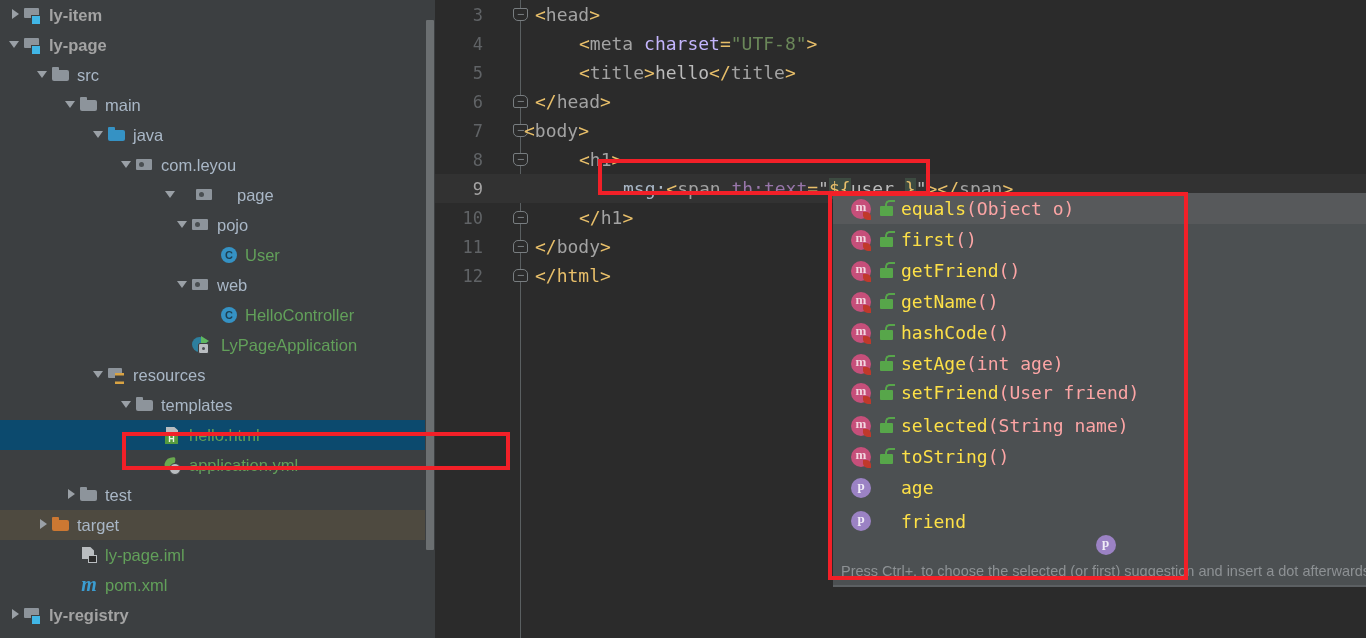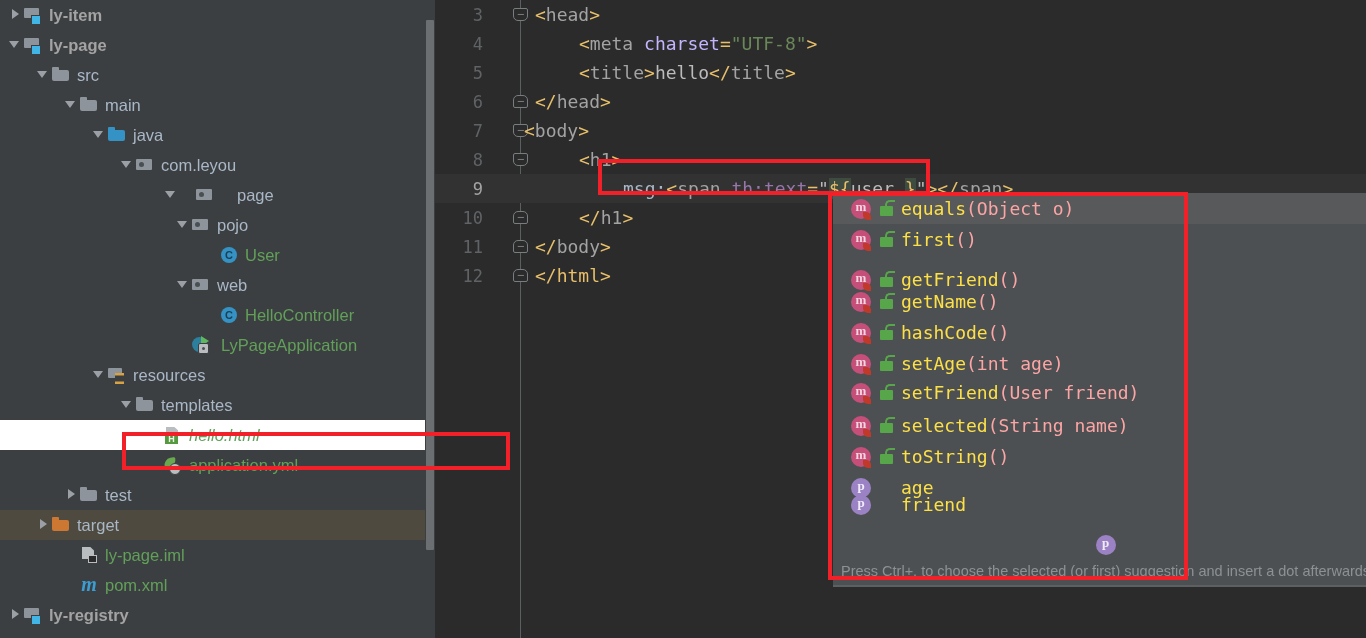--- a/index.html
+++ b/index.html
@@ -459,7 +459,7 @@
     <div id="pp-body">
         <div class="pp-row sel" style="top: 0px;"><span class="pp-icon m"><i class="tail"></i></span><span class="pp-lock"></span><span class="pp-name">equals</span><span class="pp-sig">(Object o)</span></div>
         <div class="pp-row" style="top: 31px;"><span class="pp-icon m"><i class="tail"></i></span><span class="pp-lock"></span><span class="pp-name">first</span><span class="pp-sig">()</span></div>
-        <div class="pp-row" style="top: 62px; margin-top: 9px;"><span class="pp-icon m"><i class="tail"></i></span><span class="pp-lock"></span><span class="pp-name">getFriend</span><span class="pp-sig">()</span></div>
+        <div class="pp-row" style="top: 62px;"><span class="pp-icon m"><i class="tail"></i></span><span class="pp-lock"></span><span class="pp-name">getFriend</span><span class="pp-sig">()</span></div>
         <div class="pp-row" style="top: 93px;"><span class="pp-icon m"><i class="tail"></i></span><span class="pp-lock"></span><span class="pp-name">getName</span><span class="pp-sig">()</span></div>
         <div class="pp-row" style="top: 124px;"><span class="pp-icon m"><i class="tail"></i></span><span class="pp-lock"></span><span class="pp-name">hashCode</span><span class="pp-sig">()</span></div>
         <div class="pp-row" style="top: 155px;"><span class="pp-icon m"><i class="tail"></i></span><span class="pp-lock"></span><span class="pp-name">setAge</span><span class="pp-sig">(int age)</span></div>

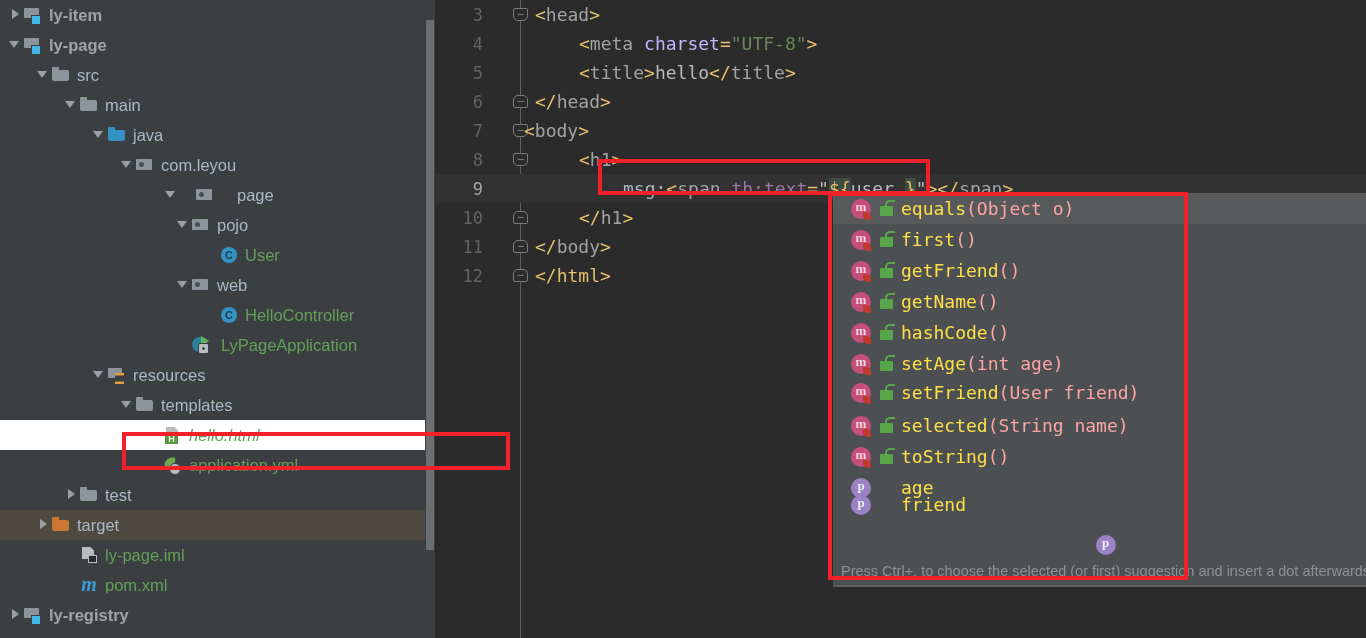--- a/index.html
+++ b/index.html
@@ -24,7 +24,7 @@
     font-size: 16.5px; color: #a9b7c6;
     white-space: nowrap;
   }
-  .tree-row.sel { background: #ffffff; font-style: italic; }
+  .tree-row.sel { background: #0c4a6e; }
   .tree-row.tgt { background: #4e4a40; }
   .arrow {
     width: 16px; height: 16px; position: relative; flex: 0 0 16px;

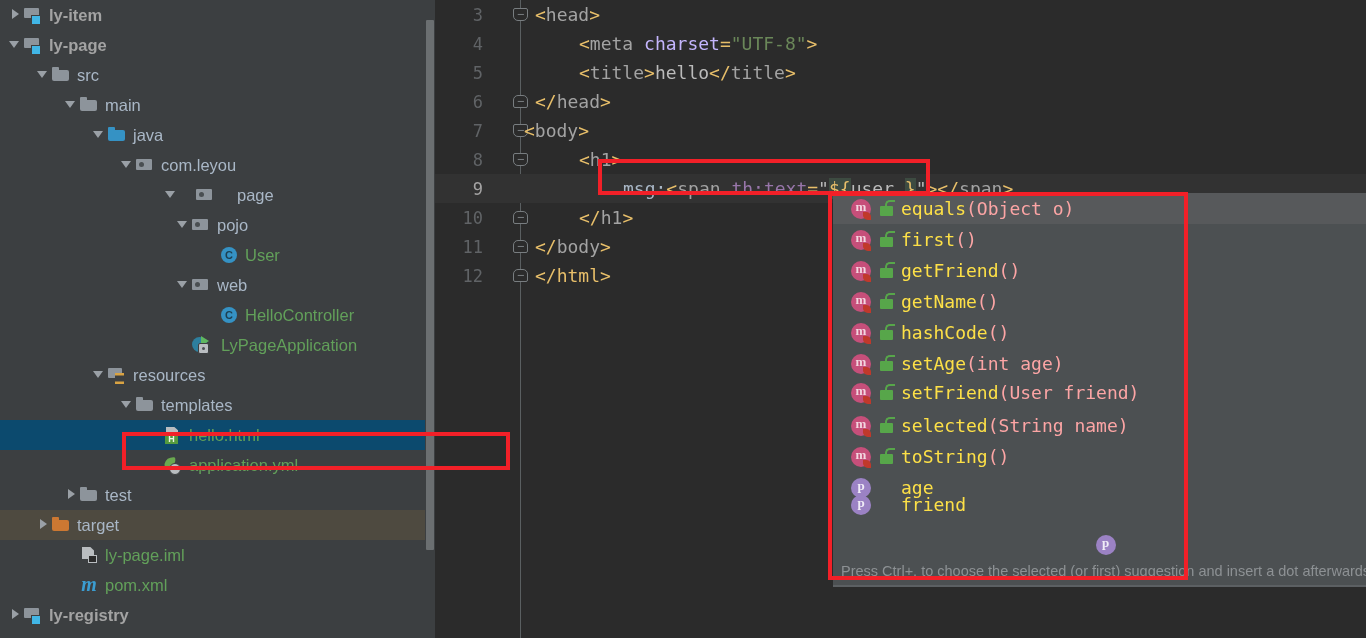--- a/index.html
+++ b/index.html
@@ -467,7 +467,7 @@
         <div class="pp-row" style="top: 217px;"><span class="pp-icon m"><i class="tail"></i></span><span class="pp-lock"></span><span class="pp-name">selected</span><span class="pp-sig">(String name)</span></div>
         <div class="pp-row" style="top: 248px; text-align: center;"><span class="pp-icon m"><i class="tail"></i></span><span class="pp-lock"></span><span class="pp-name">toString</span><span class="pp-sig">()</span></div>
         <div class="pp-row" style="top: 279px;"><span class="pp-icon p"></span><span class="pp-lock" style="visibility: hidden;"></span><span class="pp-name">age</span></div>
-        <div class="pp-row" style="top: 296px;"><span class="pp-icon p"></span><span class="pp-lock" style="visibility: hidden;"></span><span class="pp-name">friend</span></div>
+        <div class="pp-row" style="top: 308px; align-items: flex-end;"><span class="pp-icon p"></span><span class="pp-lock" style="visibility: hidden;"></span><span class="pp-name">friend</span></div>
         <div class="pp-row" style="top: 341px; flex-direction: column;"><span class="pp-icon p"></span><span class="pp-lock" style="visibility: hidden;"></span><span class="pp-name">name</span></div>
       </div>
   </div>

